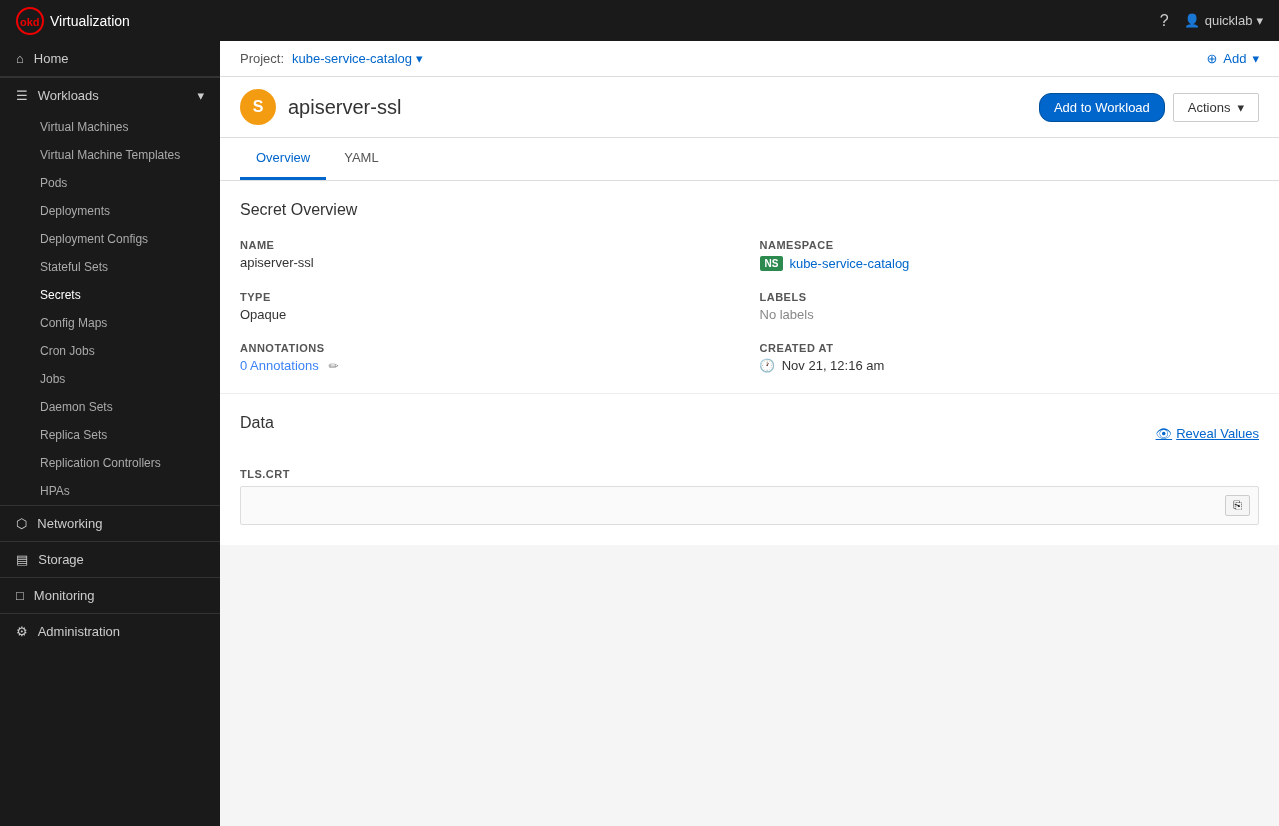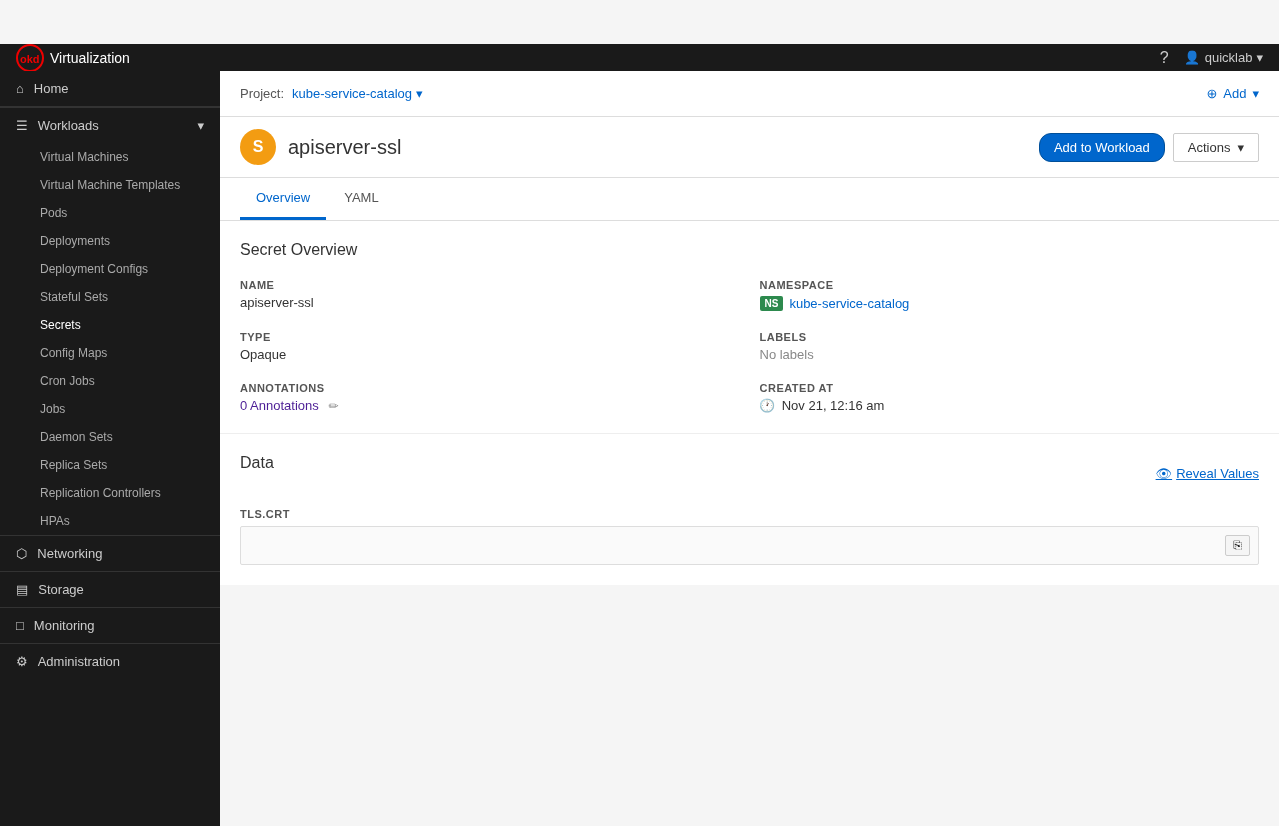--- a/index.html
+++ b/index.html
@@ -8,12 +8,11 @@
     
     .top-nav {
       background: #1a1a1a;
-      height: 27px;
+      height: 41px;
       display: flex;
       justify-content: space-between;
       padding: 0 16px;
       flex-shrink: 0;
-      margin-top: 44px;
     }
     .top-nav-left { display: flex; align-items: center; gap: 8px; }
     .okd-logo { display: flex; align-items: center; gap: 6px; }

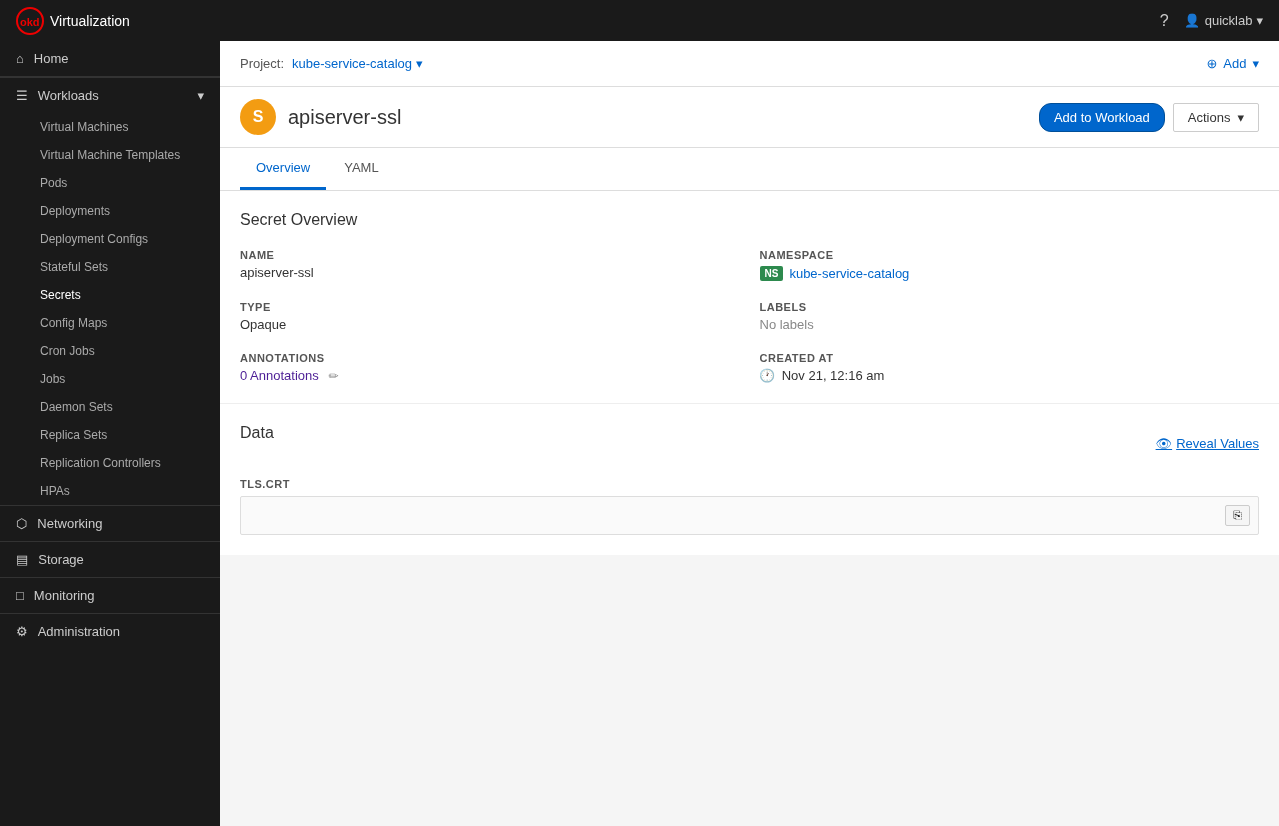--- a/index.html
+++ b/index.html
@@ -72,7 +72,7 @@
       background: #fff;
       border-bottom: 1px solid #ddd;
       padding: 0 20px;
-      height: 46px;
+      height: 36px;
       display: flex;
       align-items: center;
       justify-content: space-between;

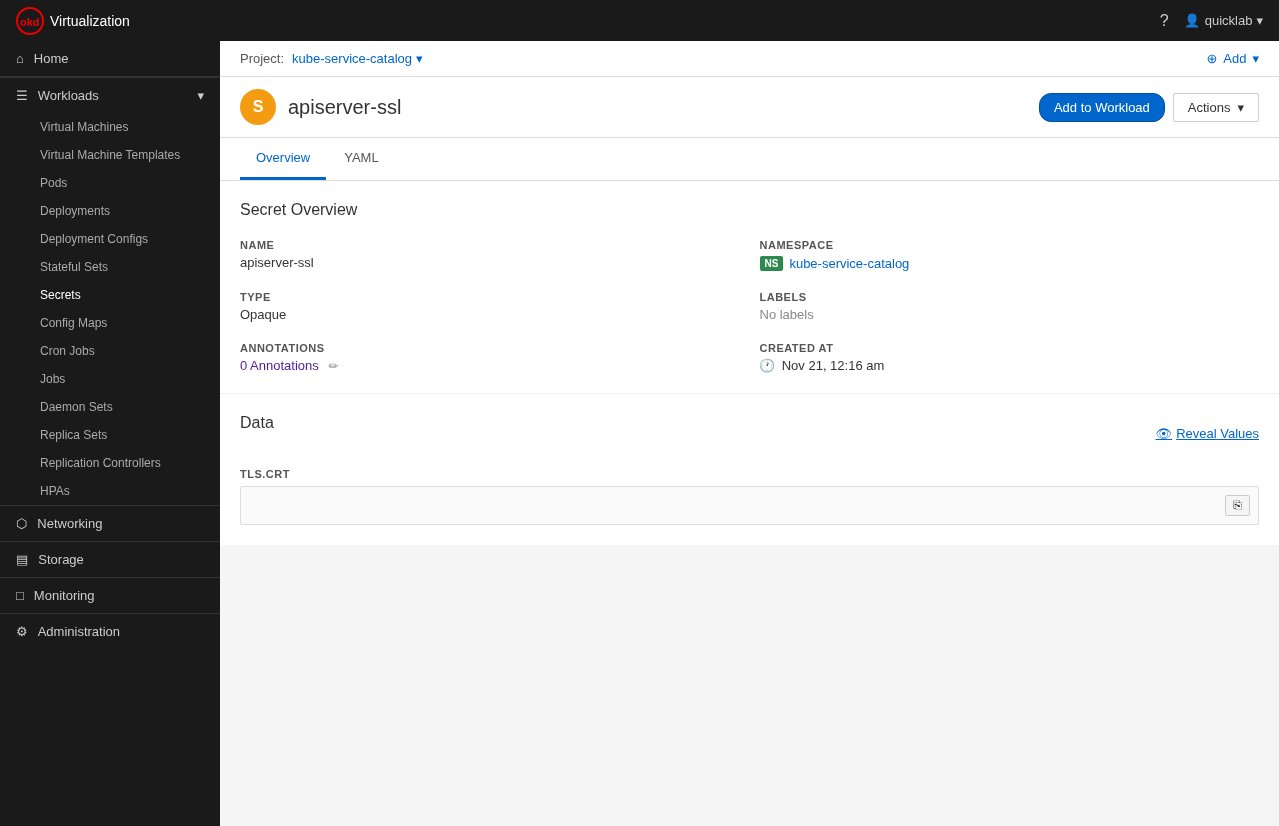--- a/index.html
+++ b/index.html
@@ -164,7 +164,7 @@
       border-radius: 2px;
     }
     .ns-link { color: #0066cc; text-decoration: none; }
-    .annotations-link { color: #4c1d95; text-decoration: none; font-size: 13px; }
+    .annotations-link { color: #3b82f6; text-decoration: none; font-size: 13px; }
     .edit-icon { color: #888; margin-left: 6px; cursor: pointer; font-size: 12px; }
     .created-at { display: flex; align-items: center; gap: 6px; }
 

